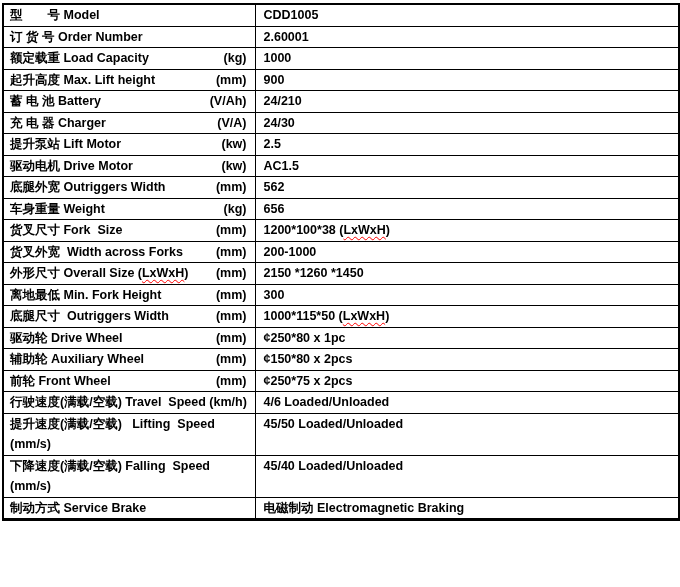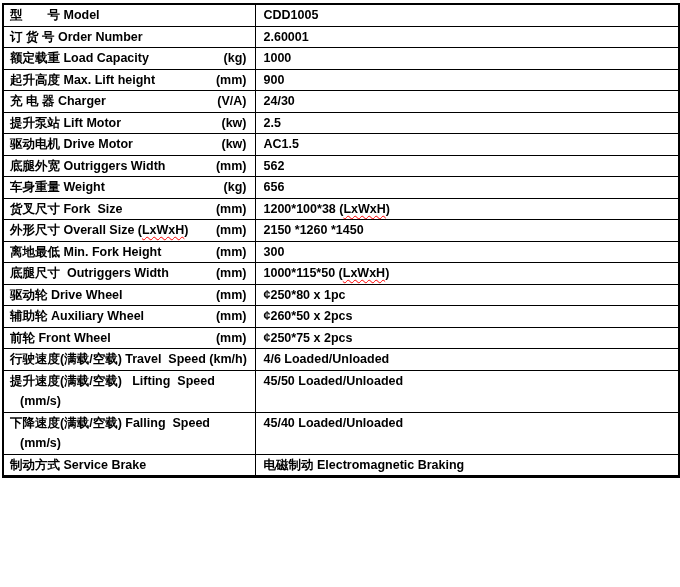--- a/index.html
+++ b/index.html
@@ -124,6 +124,19 @@
         <tr>
     <td class="lc">
       <div class="line1">
+              <span class="ltext"><span>蓄 电 池 Battery</span><span class="sq"></span><span></span></span>
+              <span class="unit">(V/Ah)</span>
+            </div>
+
+    </td>
+    <td class="vc">
+      <div class="line1"><span>24/210</span><span class="sq"></span><span></span></div>
+
+    </td>
+  </tr>
+        <tr>
+    <td class="lc">
+      <div class="line1">
               <span class="ltext"><span>充 电 器 Charger</span><span class="sq"></span><span></span></span>
               <span class="unit">(V/A)</span>
             </div>

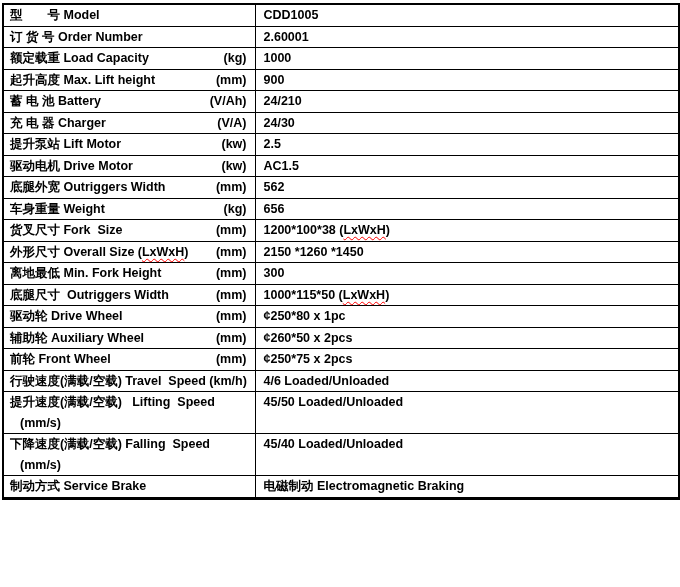--- a/index.html
+++ b/index.html
@@ -215,6 +215,19 @@
         <tr>
     <td class="lc">
       <div class="line1">
+              <span class="ltext"><span>货叉外宽&nbsp; Width across Forks</span><span class="sq"></span><span></span></span>
+              <span class="unit">(mm)</span>
+            </div>
+
+    </td>
+    <td class="vc">
+      <div class="line1"><span>200-1000</span><span class="sq"></span><span></span></div>
+
+    </td>
+  </tr>
+        <tr>
+    <td class="lc">
+      <div class="line1">
               <span class="ltext"><span>外形尺寸 Overall Size (</span><span class="sq">LxWxH</span><span>)</span></span>
               <span class="unit">(mm)</span>
             </div>

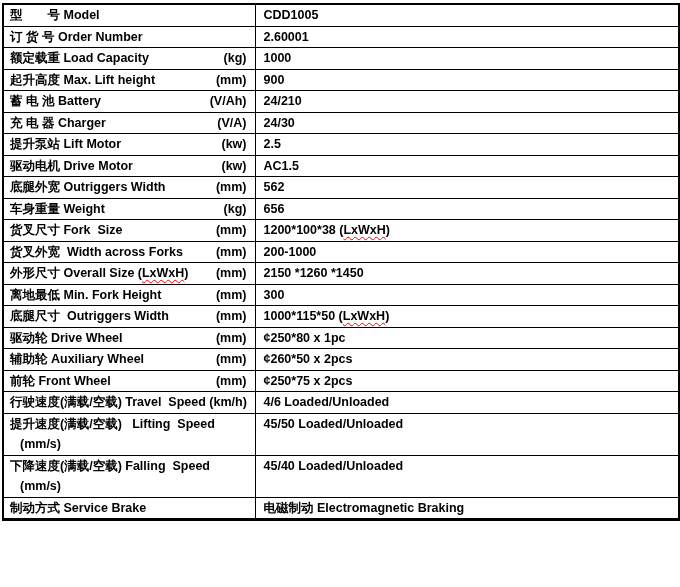--- a/index.html
+++ b/index.html
@@ -286,7 +286,7 @@
 
     </td>
     <td class="vc">
-      <div class="line1"><span>¢260*50 x 2pcs</span><span class="sq"></span><span></span></div>
+      <div class="line1"><span>¢150*80 x 2pcs</span><span class="sq"></span><span></span></div>
 
     </td>
   </tr>

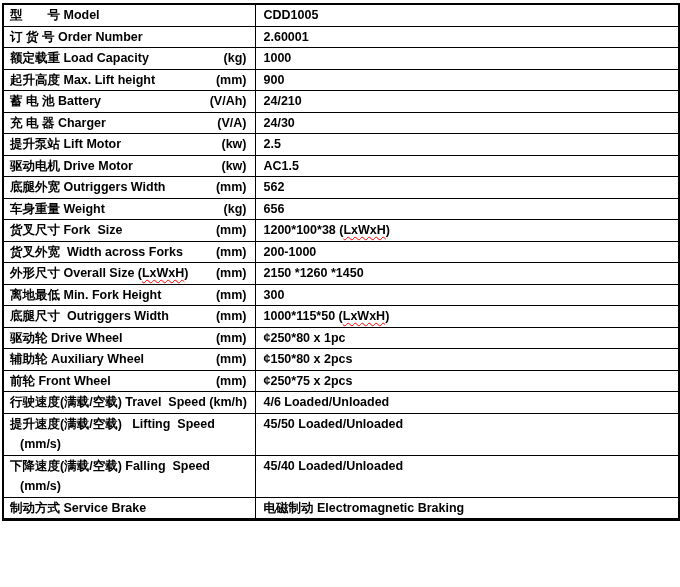--- a/index.html
+++ b/index.html
@@ -46,7 +46,7 @@
   }
   .lc .ltext { flex: 1 1 auto; min-width: 0; }
   .lc .unit  { flex: 0 0 auto; }
-  .lc .line2 { padding-left: 16px; }
+  .lc .line2 { padding-left: 6px; }
   .vc .line1, .vc .line2 { padding-left: 8px; }
   
   tr:nth-child(20) .unit { margin-right: 22px; }

